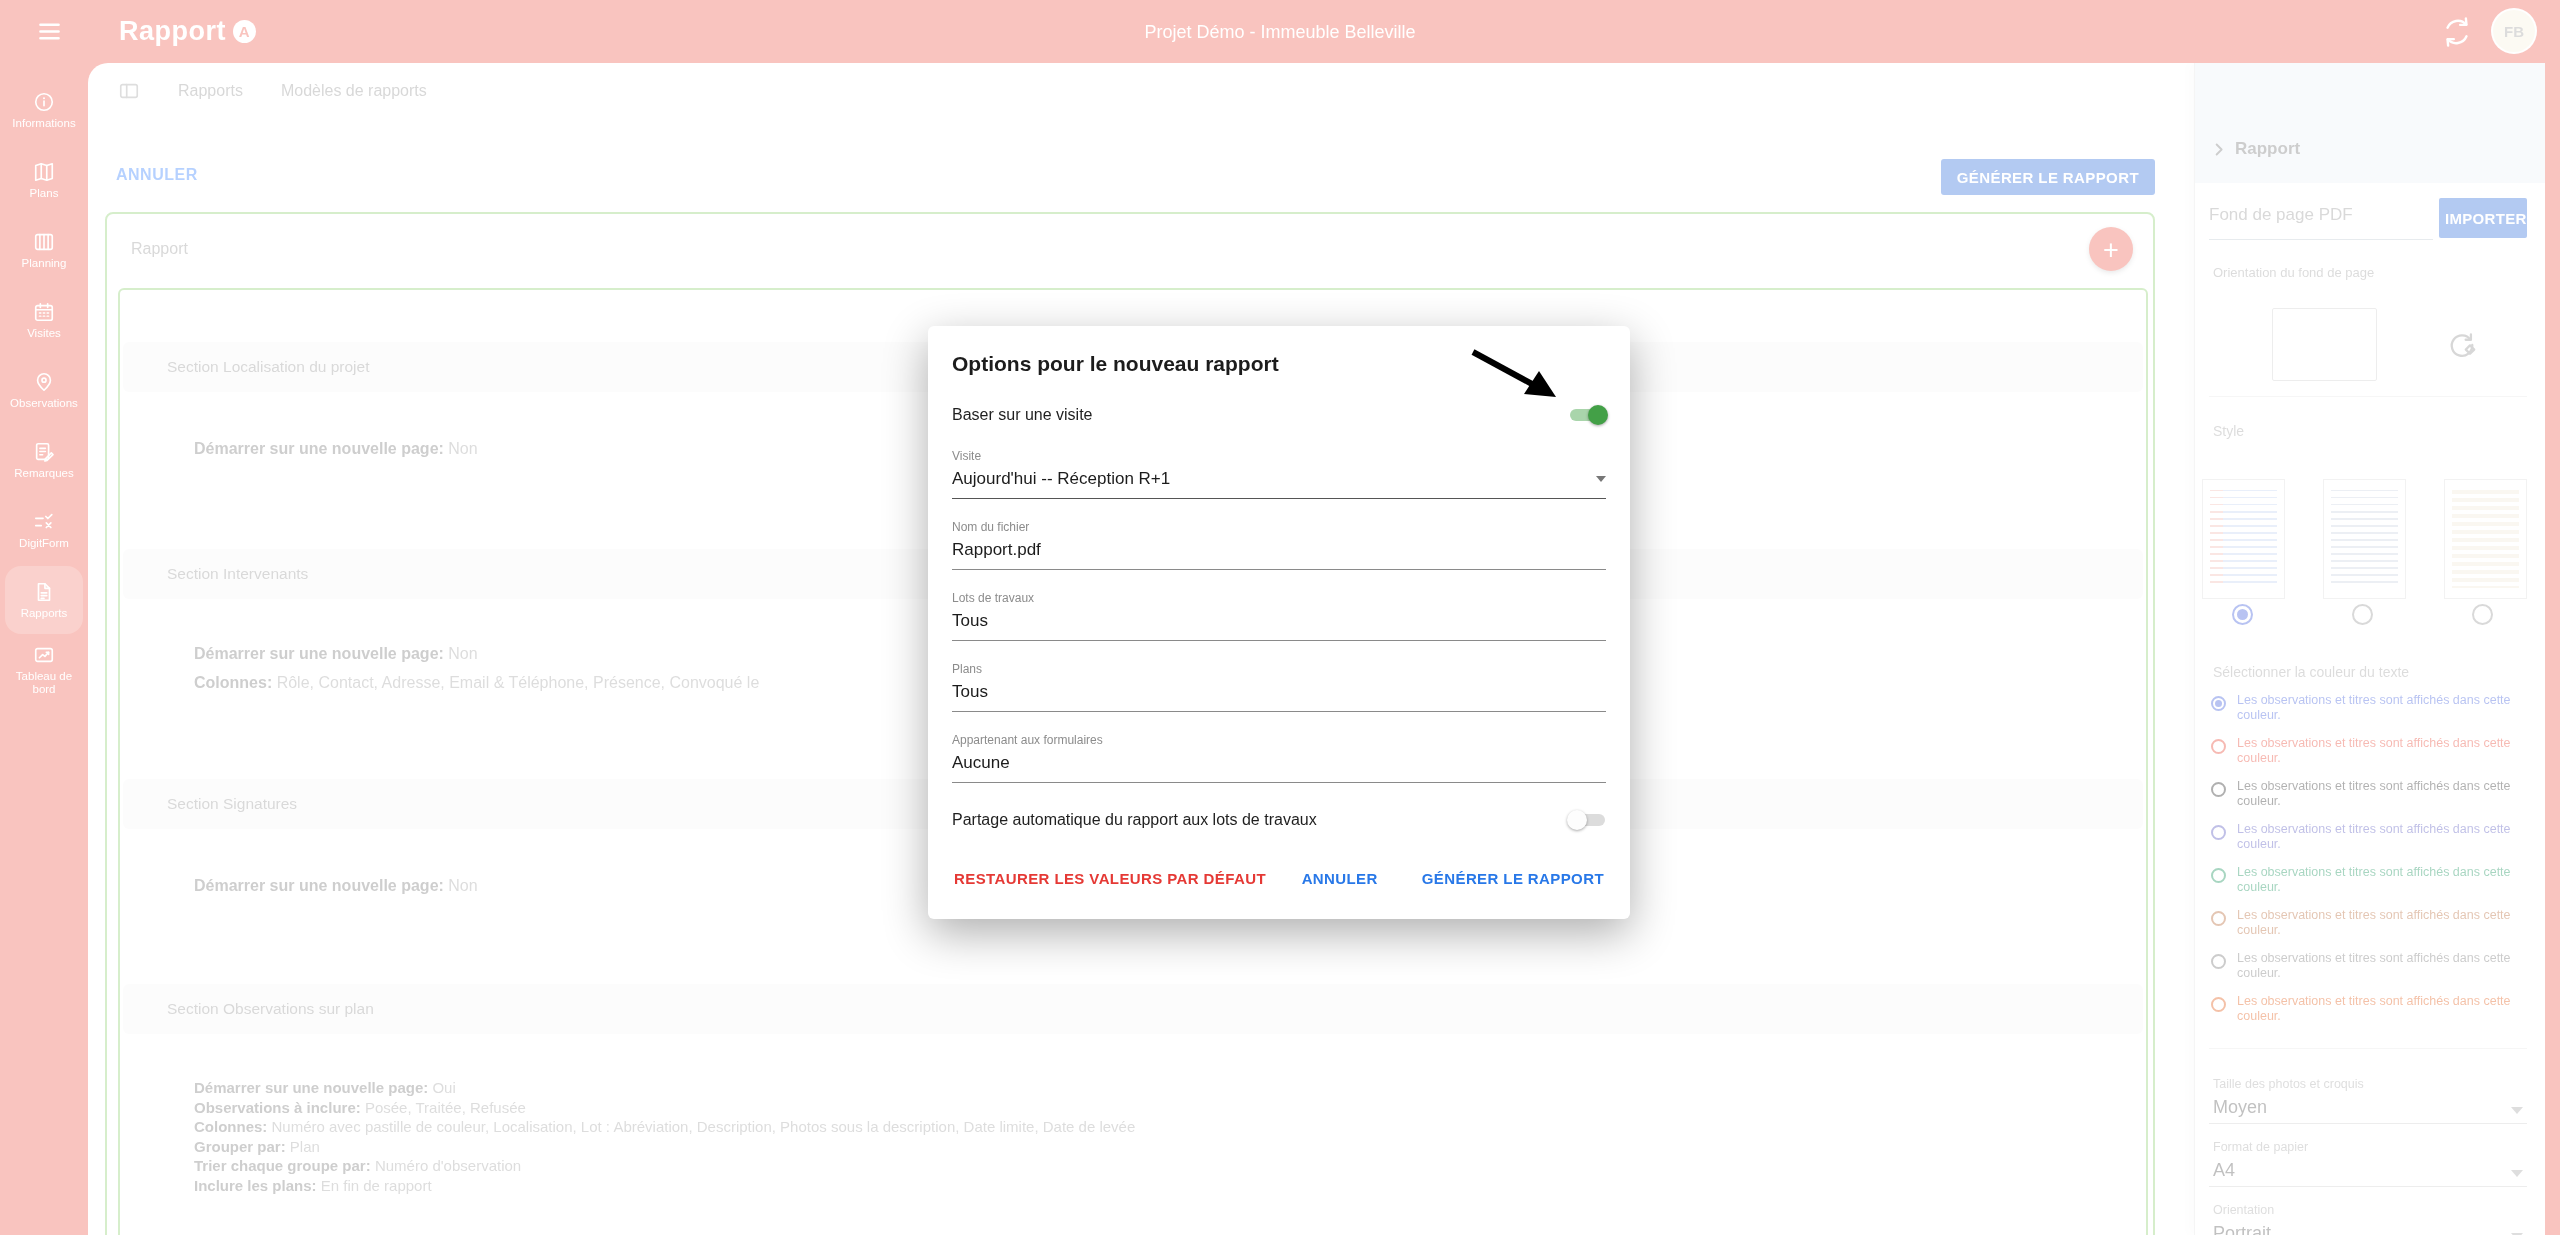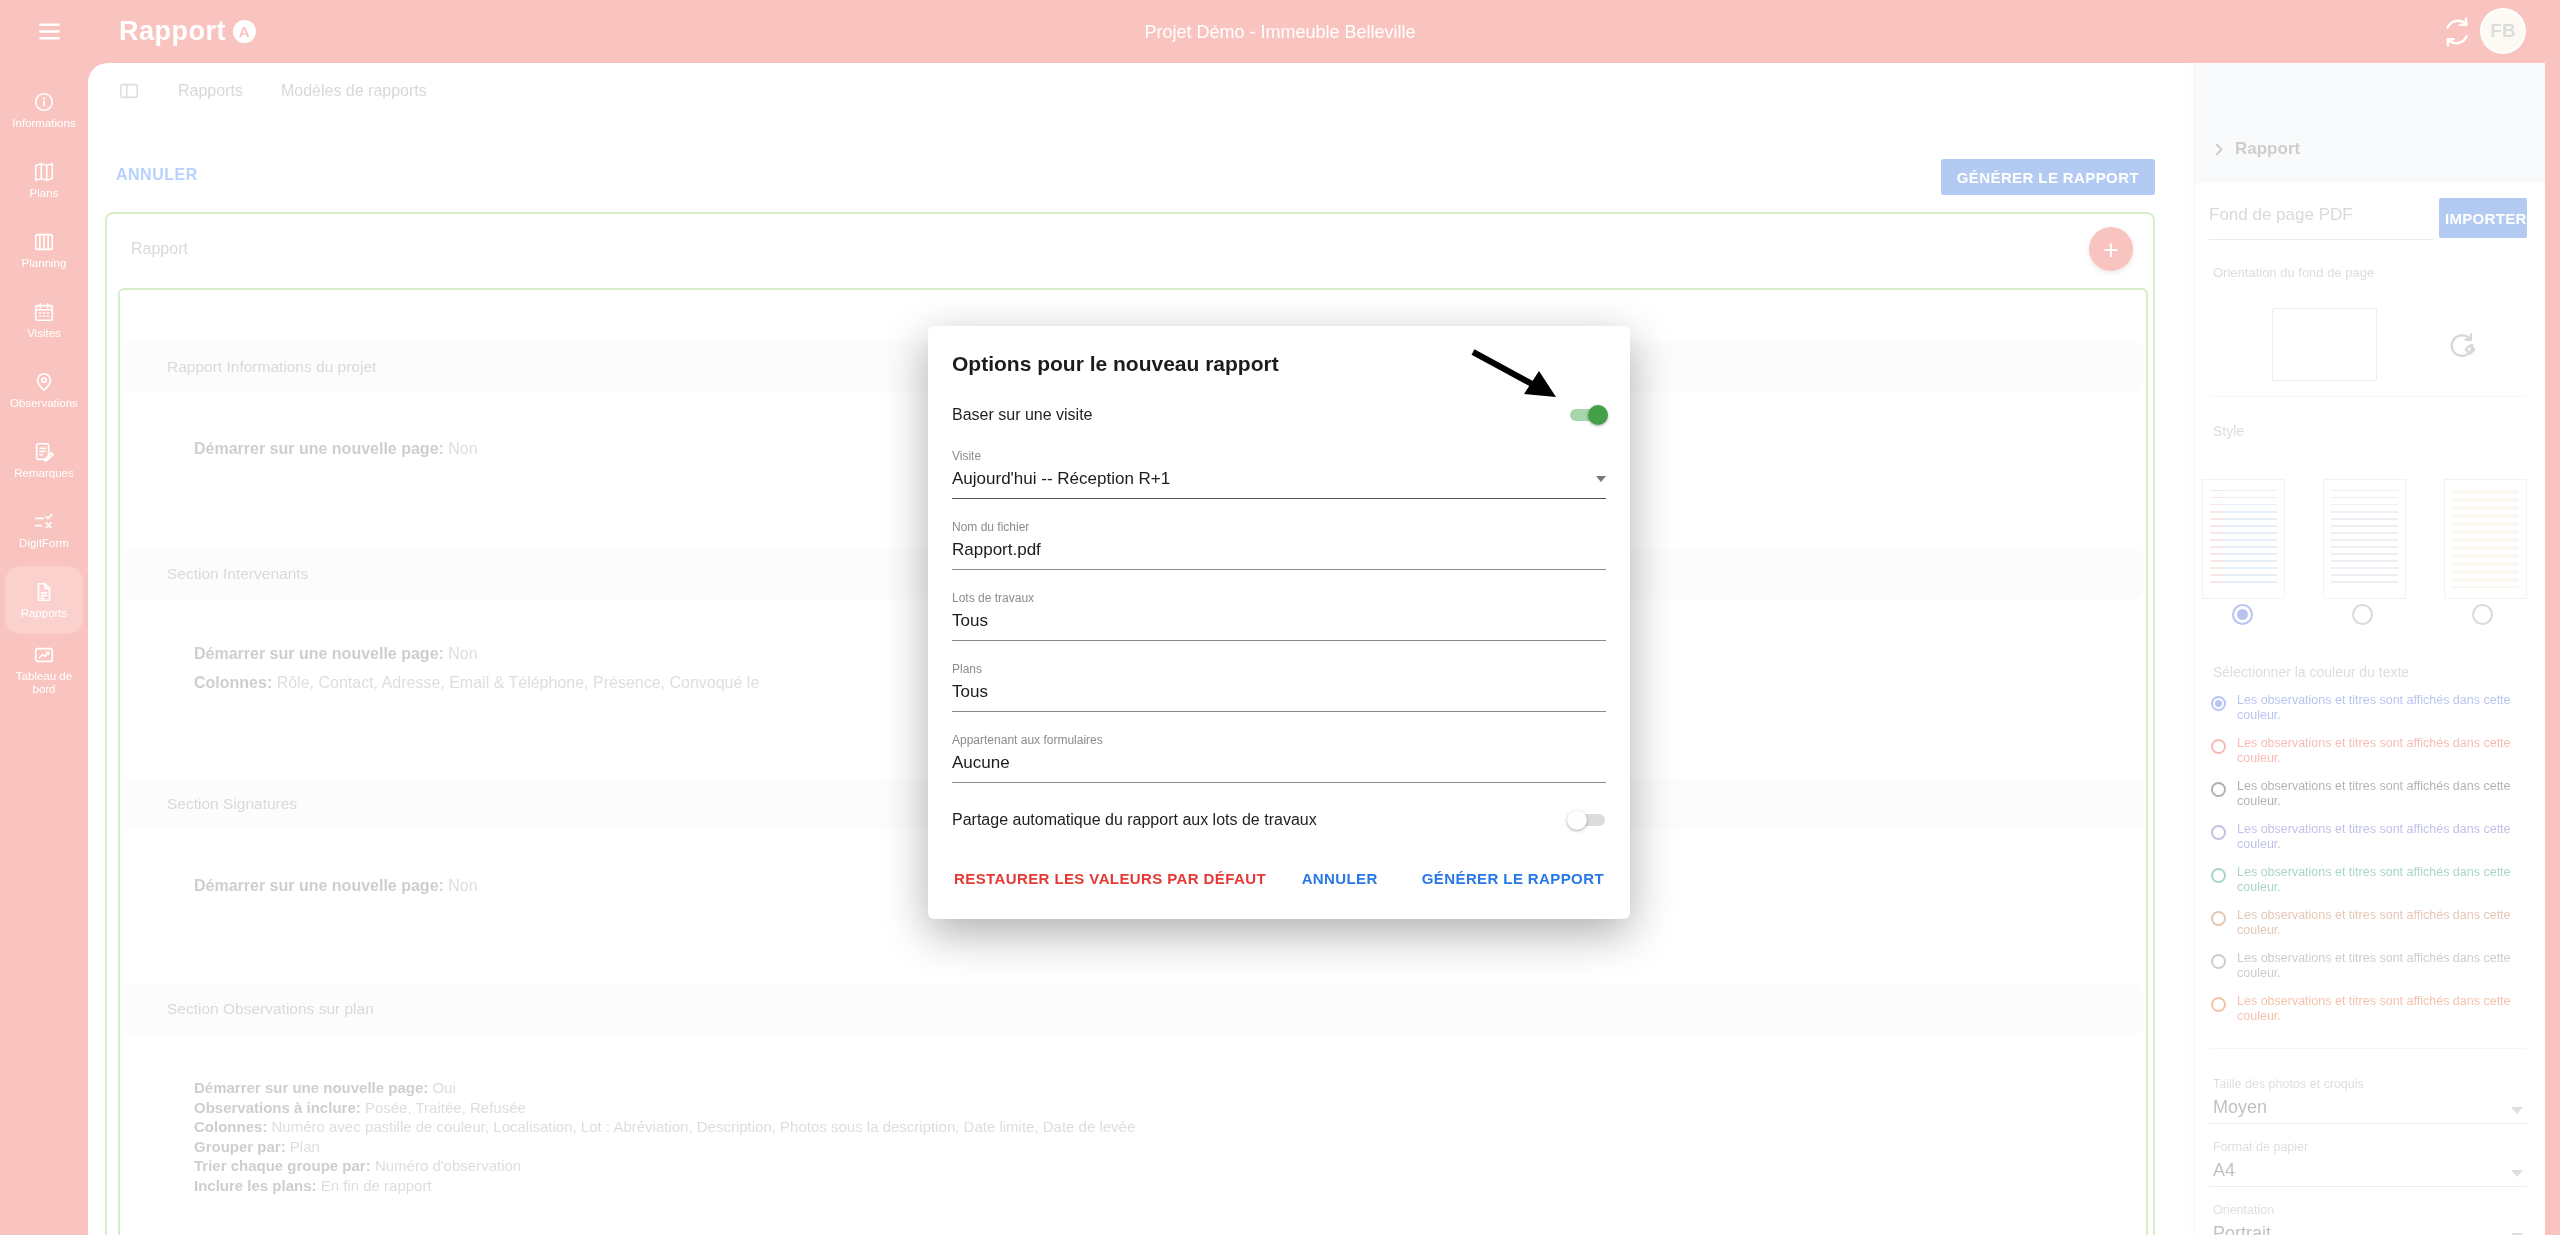--- a/index.html
+++ b/index.html
@@ -17,9 +17,9 @@
   .tb-title{position:absolute;left:50%;top:50%;transform:translate(-50%,-50%);
     color:#fff;font-size:18px;}
   .sync-btn{position:absolute;right:78px;top:12px;background:none;border:none;cursor:pointer;}
-  .avatar{position:absolute;right:34px;top:8px;width:46px;height:46px;border-radius:50%;
+  .avatar{position:absolute;right:23px;top:8px;width:46px;height:46px;border-radius:50%;
     background:#F6F0DC;border:2px solid rgba(255,255,255,.95);color:#9A9A9A;
-    font-size:19px;font-weight:bold;display:grid;place-items:center;box-sizing:border-box;}
+    font-size:15px;font-weight:bold;display:grid;place-items:center;box-sizing:border-box;}
 
   
   .sidebar{position:absolute;left:0;top:63px;width:88px;bottom:0;background:#EE5443;

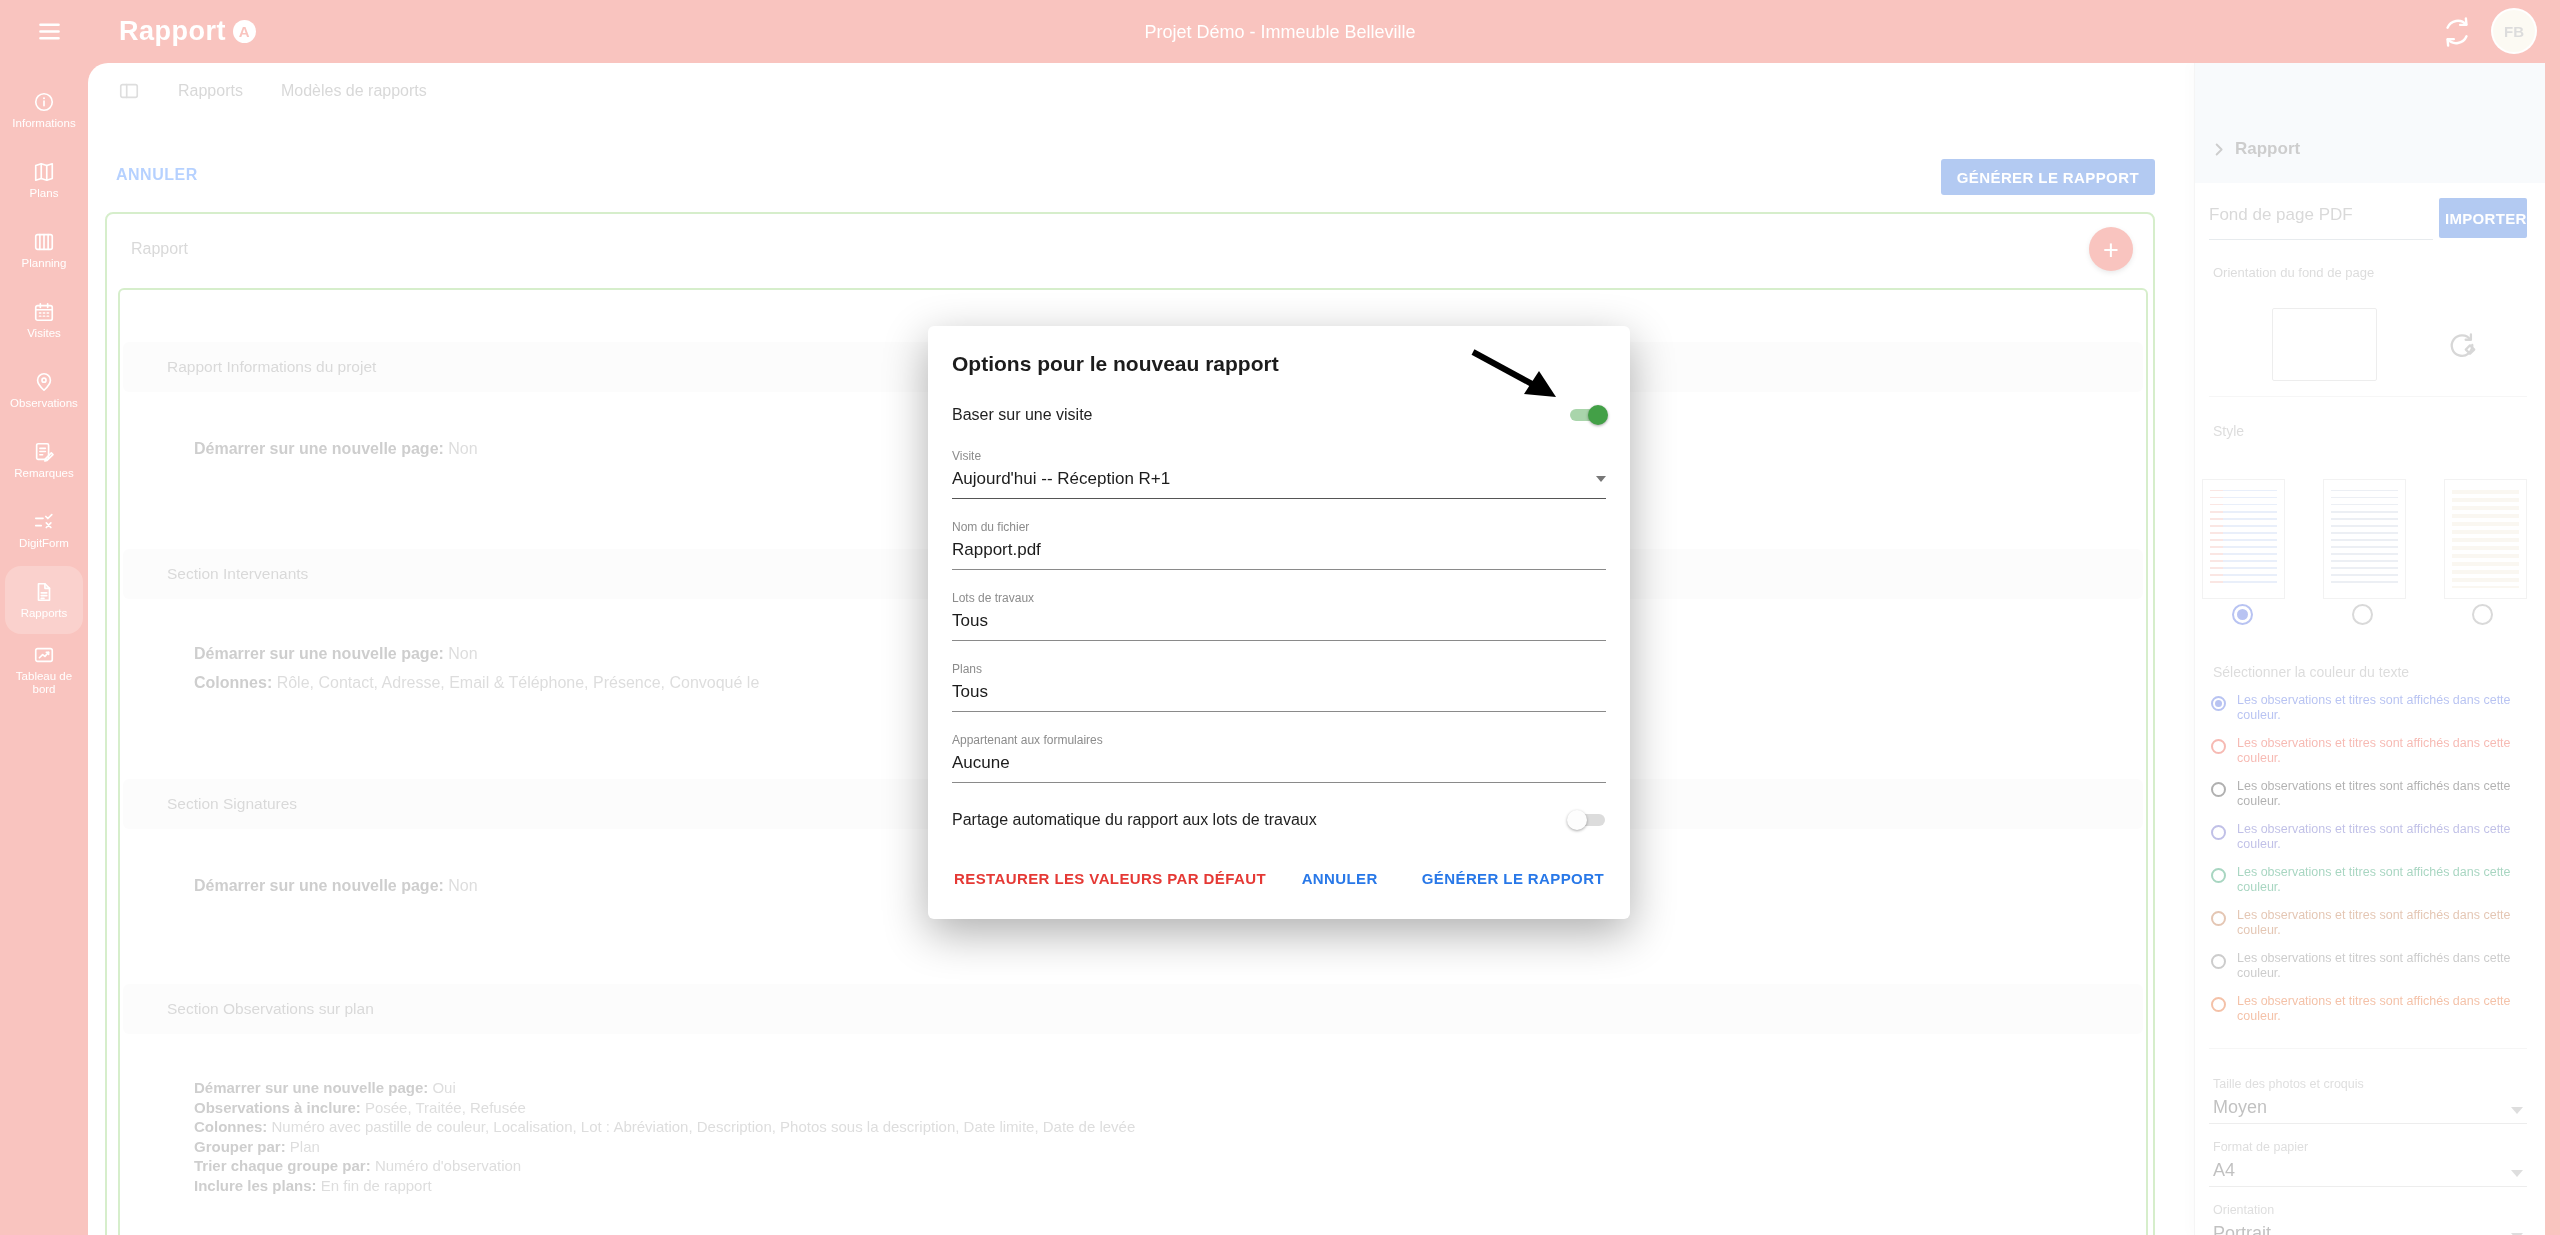--- a/index.html
+++ b/index.html
@@ -295,7 +295,7 @@
         </div>
         <div class="sections-box">
             <div class="sec-h">
-              <span>Rapport Informations du projet</span>
+              <span>Section Localisation du projet</span>
             </div>
             <div class="sec-d">
               <div><b>Démarrer sur une nouvelle page:</b><span> Non</span></div>

